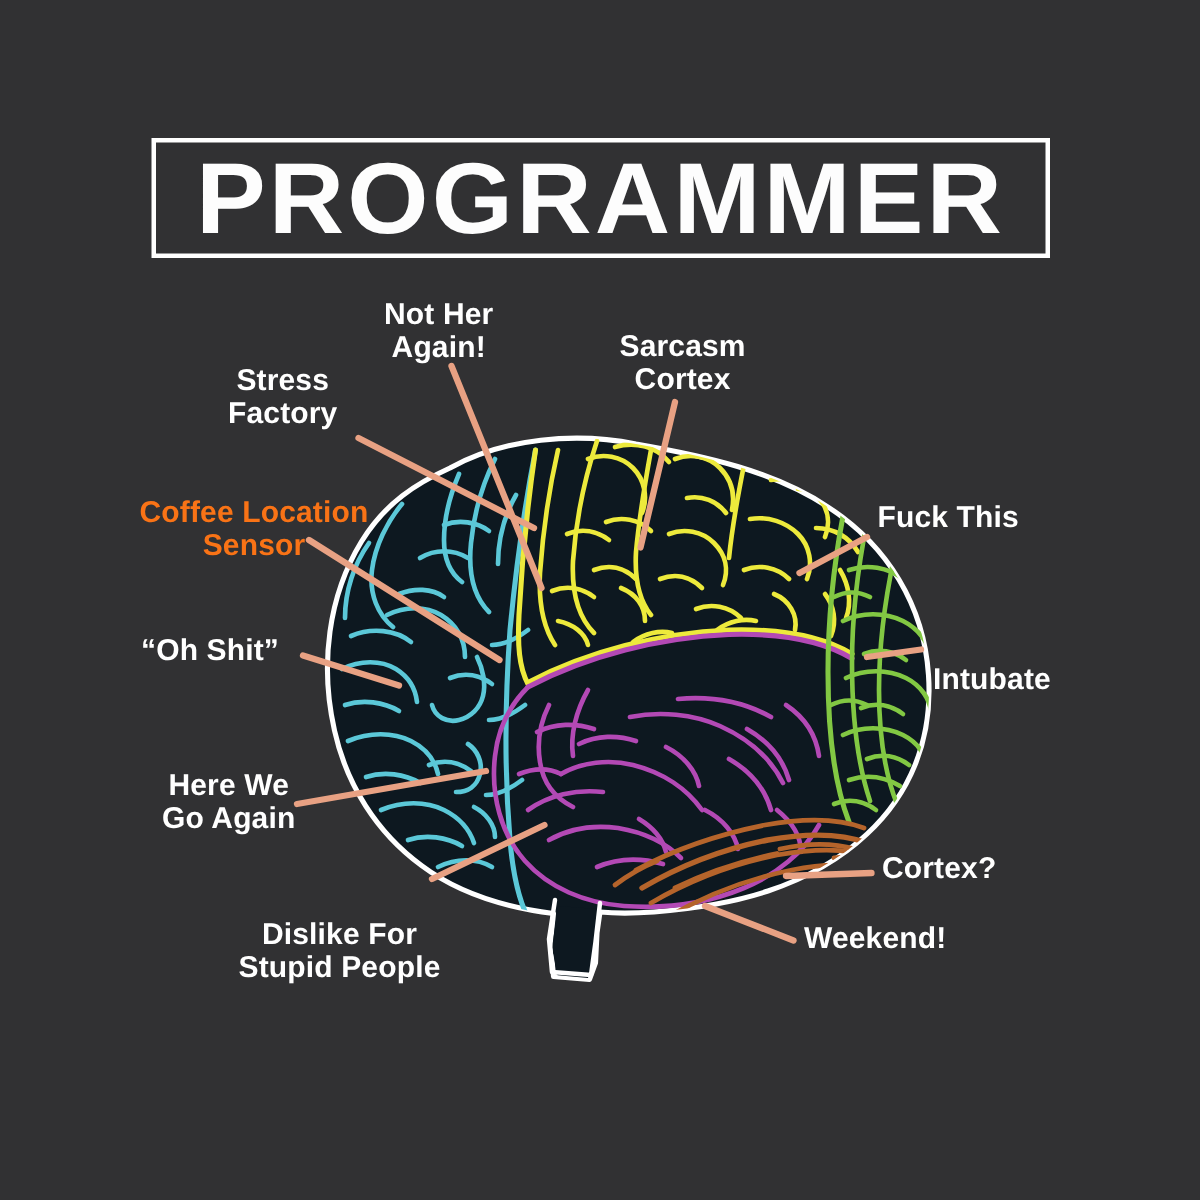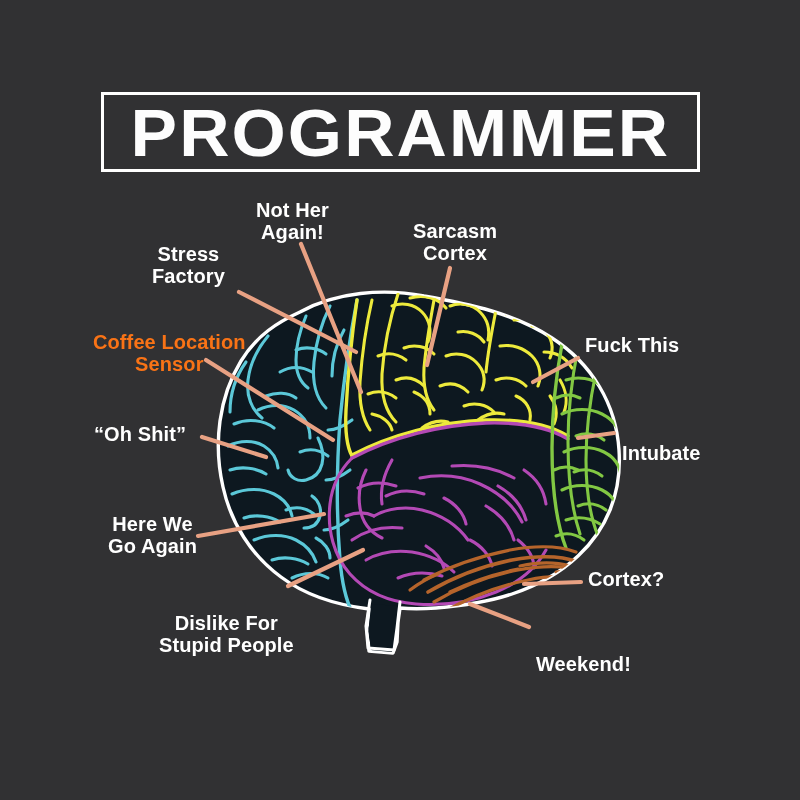--- a/index.html
+++ b/index.html
@@ -256,7 +256,7 @@
       <div class="label c" style="left: 159px; top: 612px; color: rgb(255, 255, 255);">Dislike For
 Stupid People</div>
       <div class="label l" style="left: 588px; top: 568px; color: rgb(255, 255, 255);">Cortex?</div>
-      <div class="label l" style="left: 536px; top: 615px; color: rgb(255, 255, 255); margin-top: 38px;">Weekend!</div>
+      <div class="label l" style="left: 536px; top: 615px; color: rgb(255, 255, 255);">Weekend!</div>
     </div>
 
 </div>

